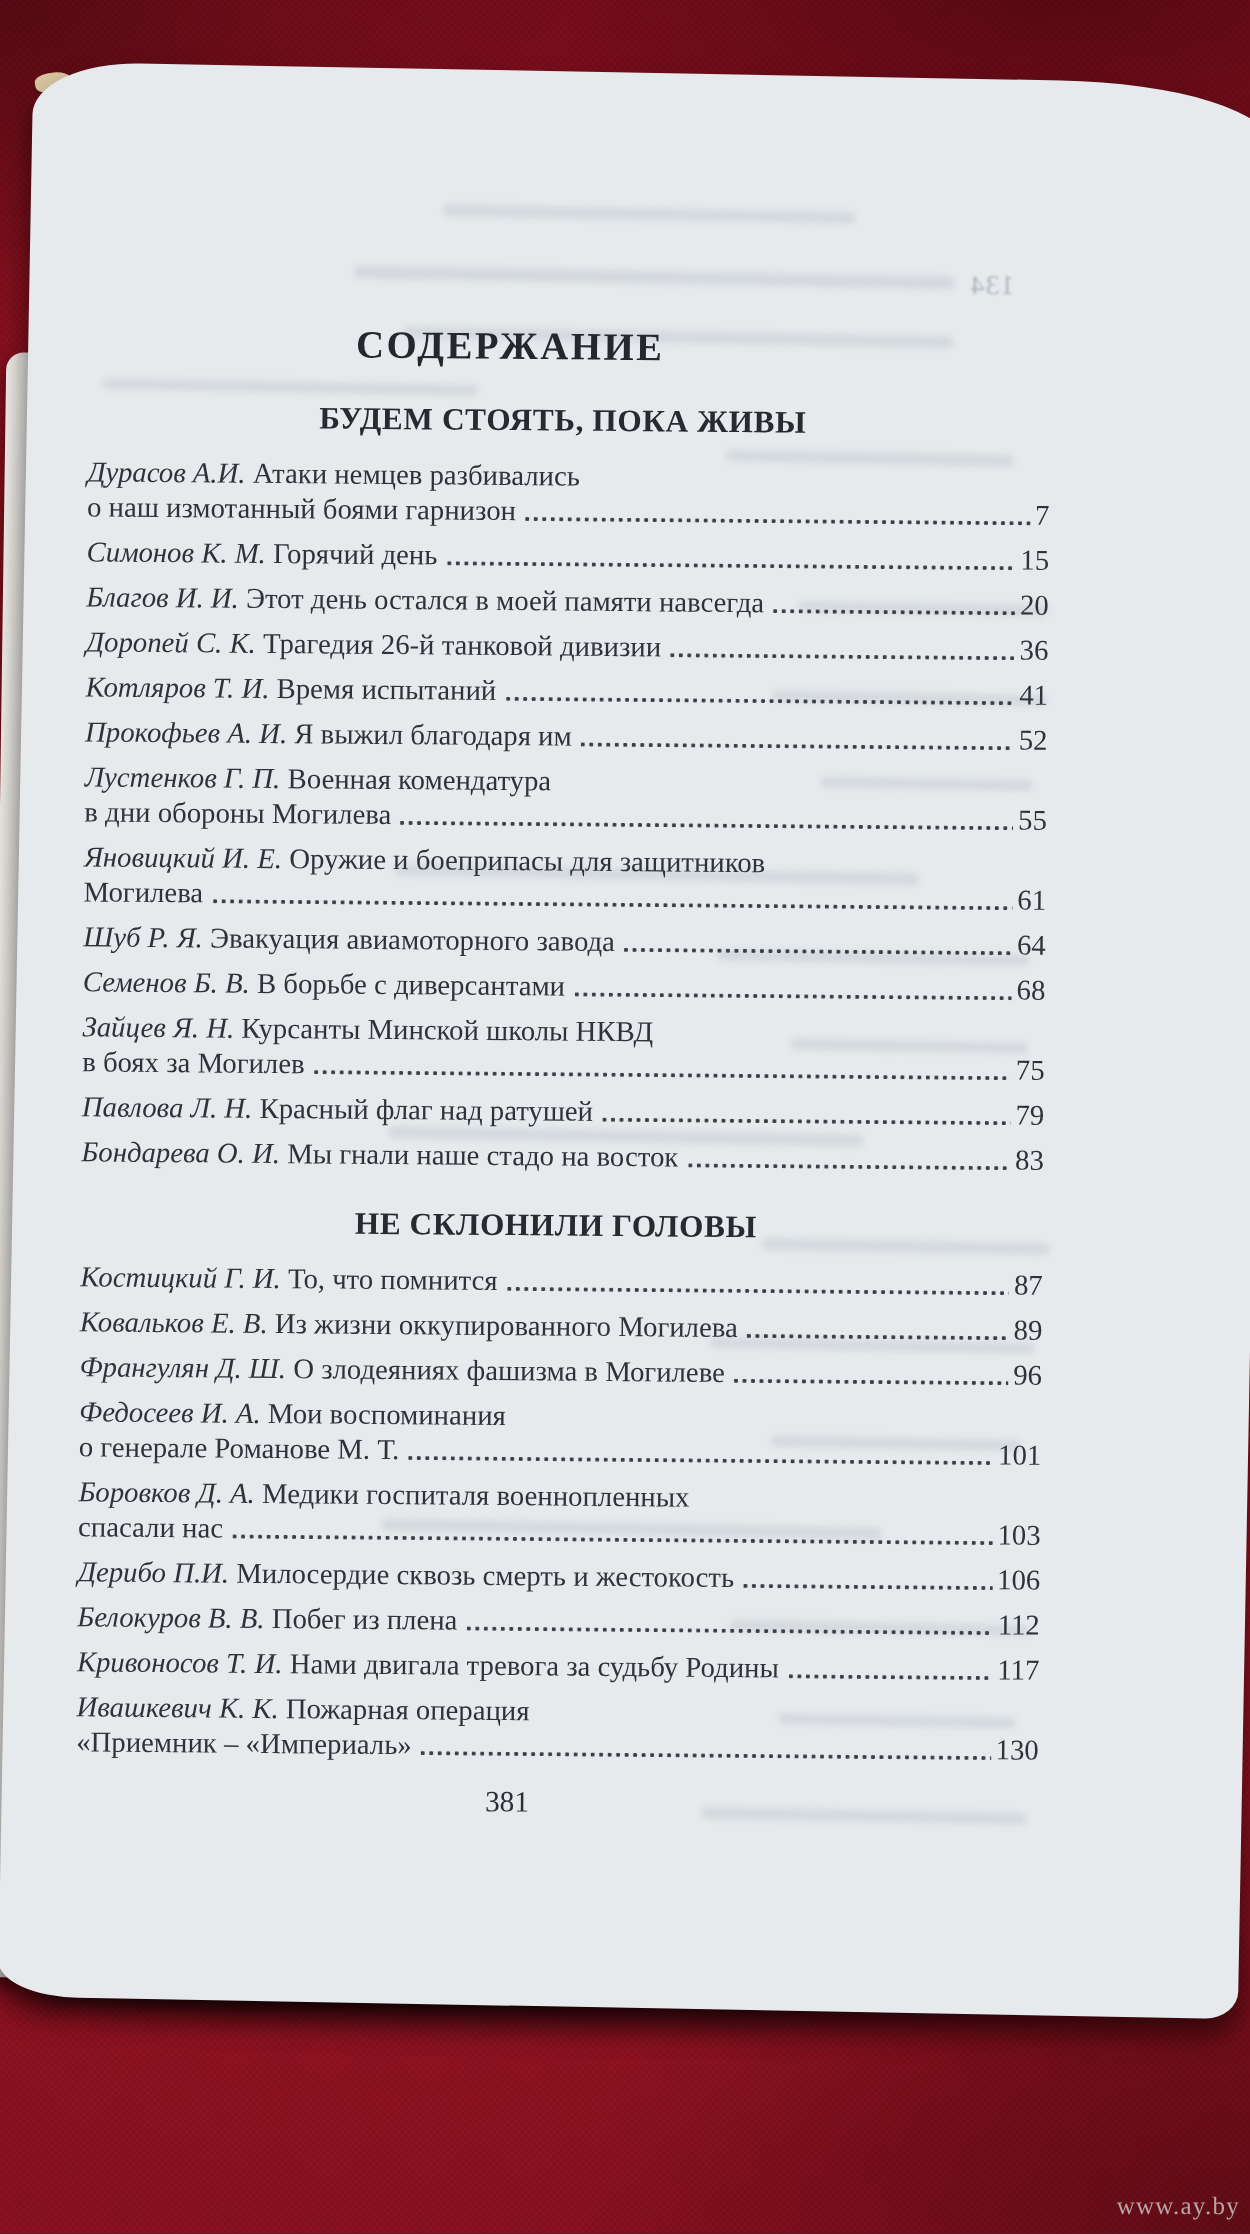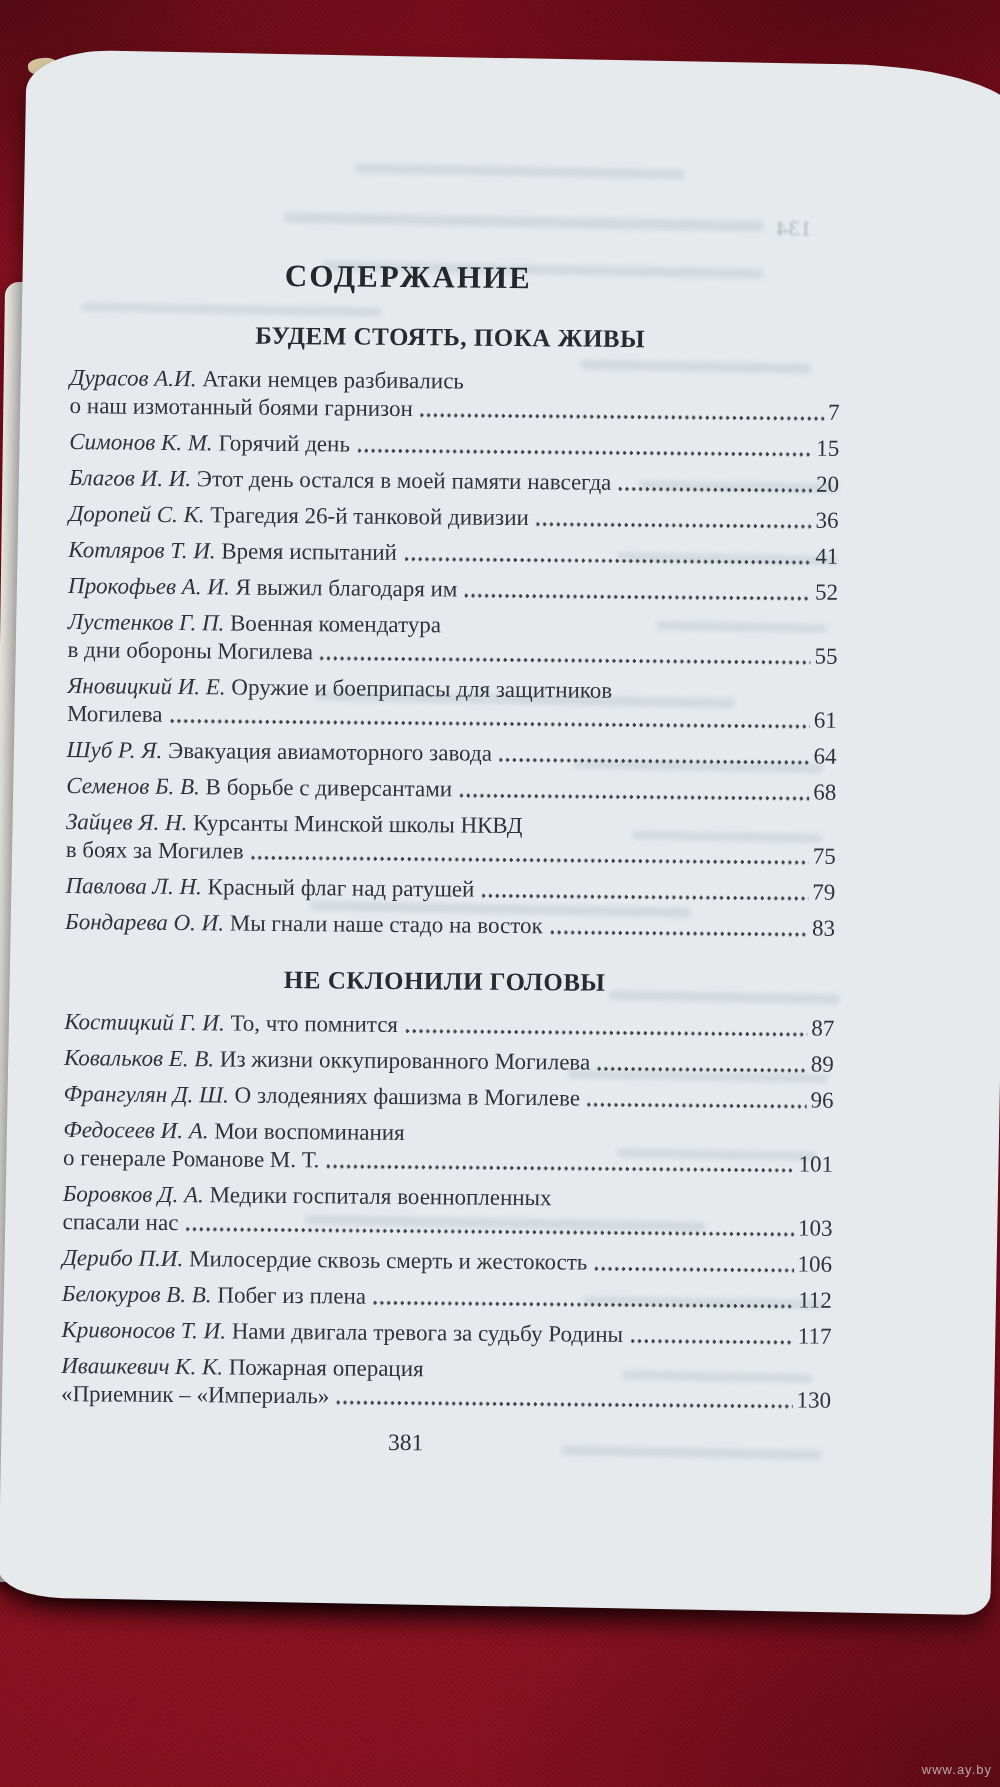--- a/index.html
+++ b/index.html
@@ -86,8 +86,8 @@
   }
   .watermark{
     position:absolute;right:8px;bottom:10px;
-    font-family:Liberation Sans, sans-serif;
-    font-size:13px;letter-spacing:1px;color:#cfc9c8;opacity:0.8;
+    font-family:Liberation Serif, serif;
+    font-size:20px;letter-spacing:1px;color:#cfc9c8;opacity:0.8;
   }
 </style>
 </head>

